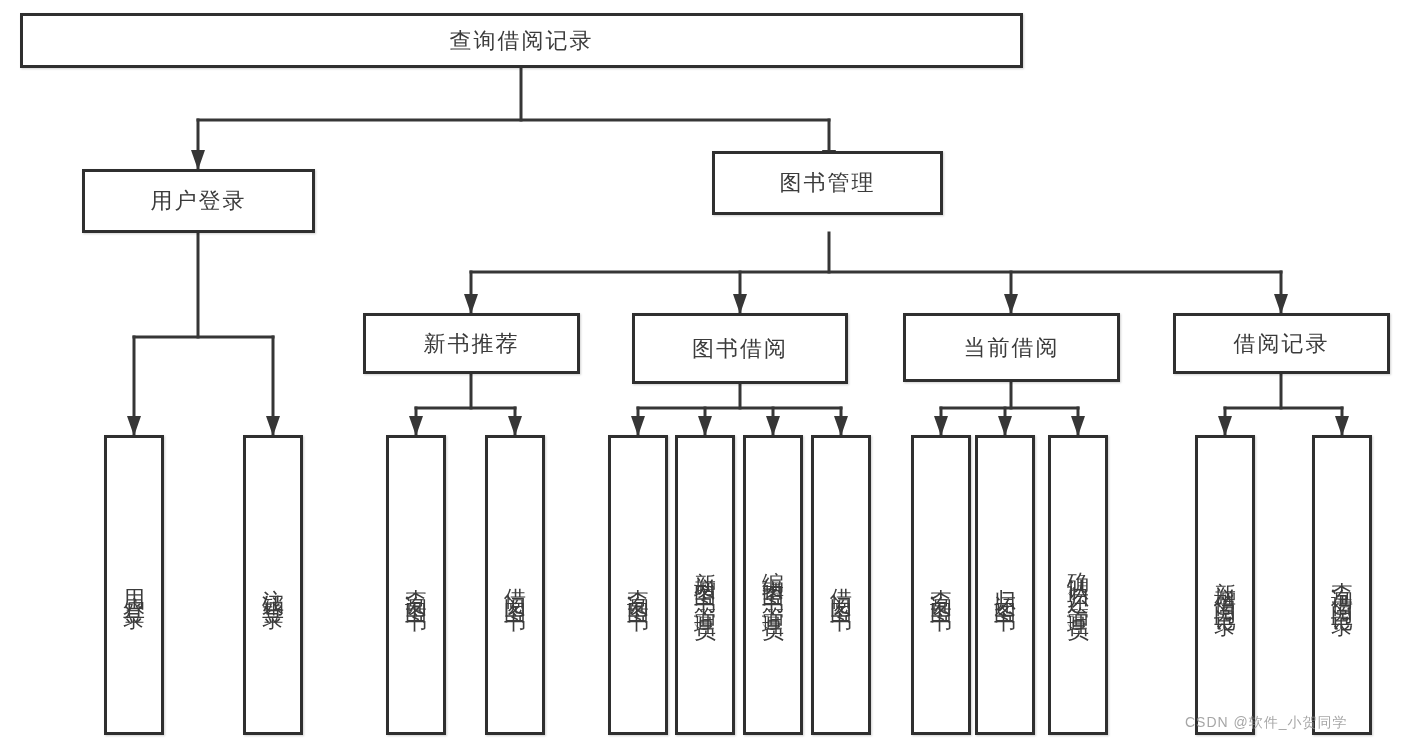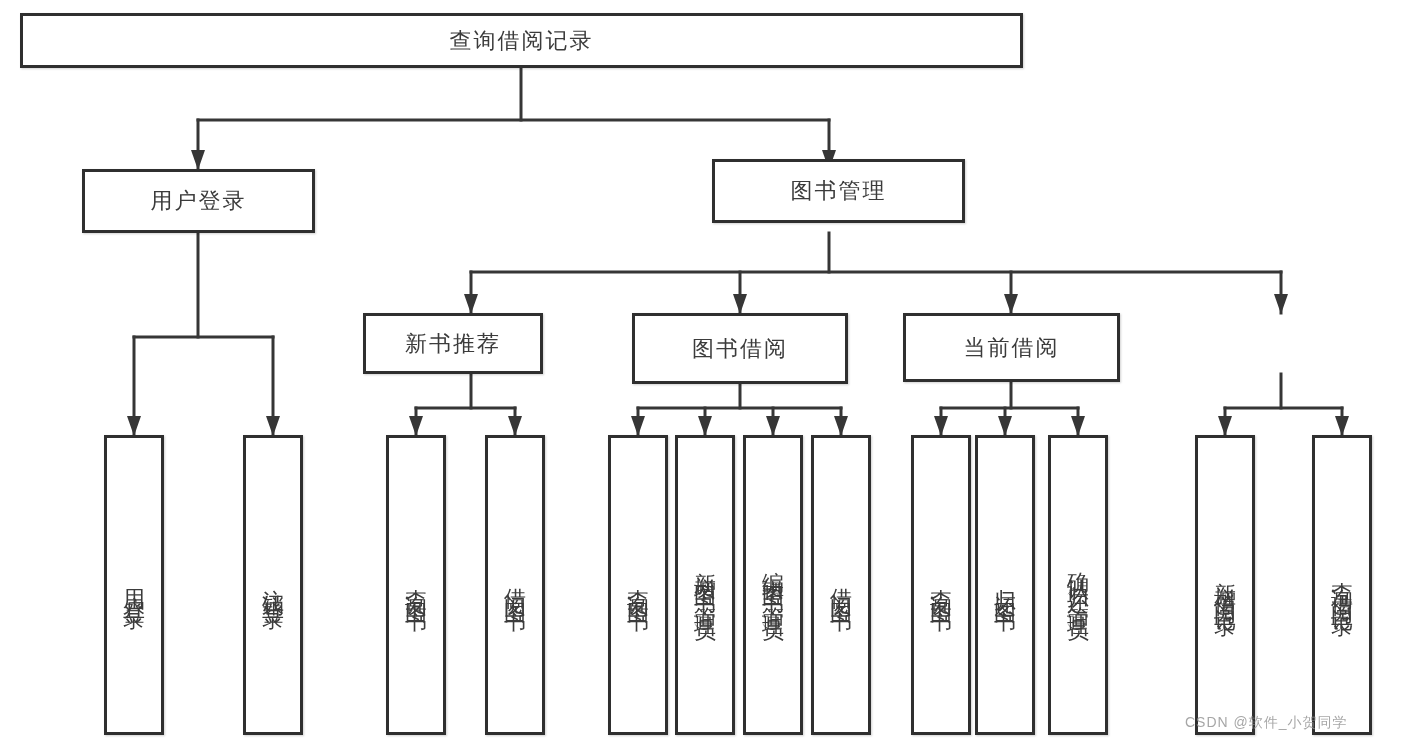--- a/index.html
+++ b/index.html
@@ -103,7 +103,7 @@
   <div class="node h" style="left:20px;top:13px;width:1003px;height:55px">查询借阅记录</div>
 
   <div class="node h" style="left:82px;top:169px;width:233px;height:64px">用户登录</div>
-  <div class="node h" style="left:712px;top:159px;width:253px;height:64px">图书管理</div>
+  <div class="node h" style="left:712px;top:151px;width:231px;height:64px">图书管理</div>
 
   <div class="node h" style="left:363px;top:313px;width:180px;height:61px">新书推荐</div>
   <div class="node h" style="left:632px;top:313px;width:216px;height:71px">图书借阅</div>

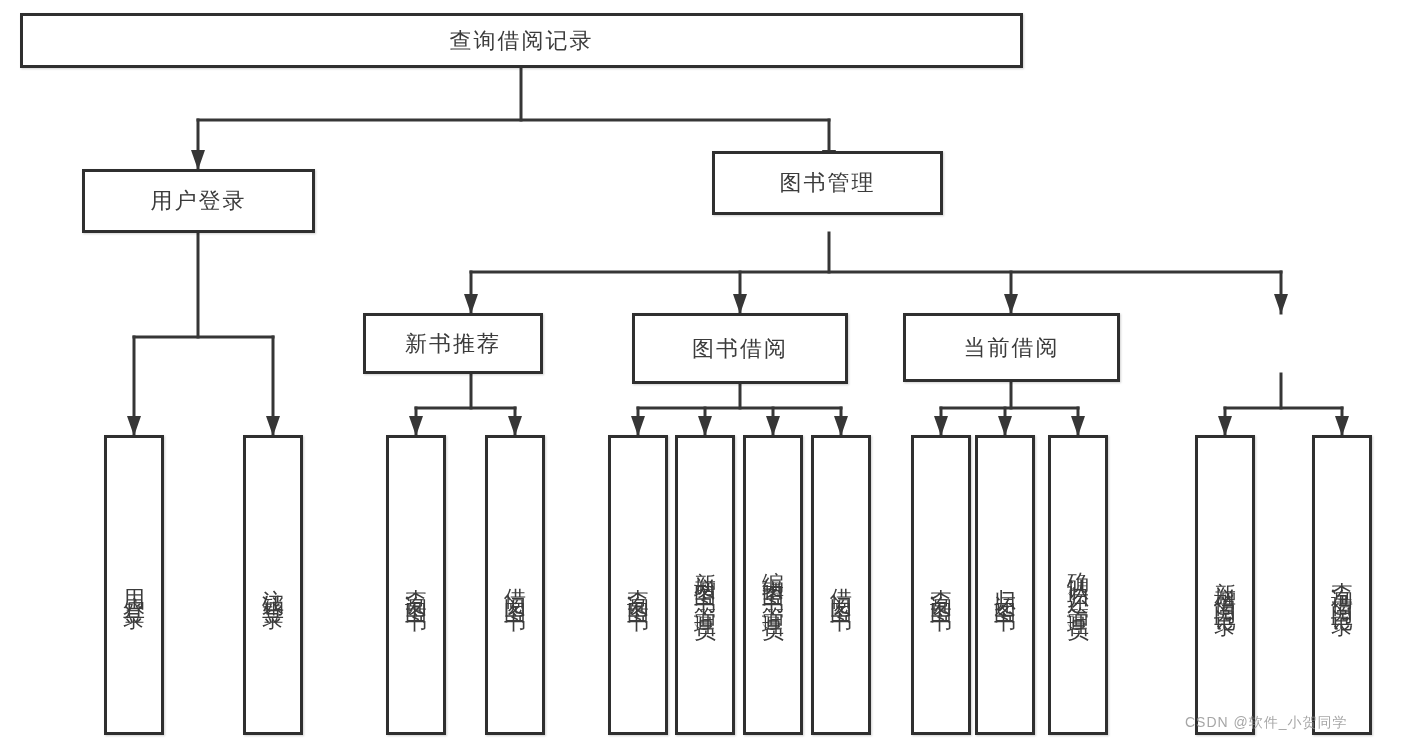--- a/index.html
+++ b/index.html
@@ -105,7 +105,7 @@
   <div class="node h" style="left:82px;top:169px;width:233px;height:64px">用户登录</div>
   <div class="node h" style="left:712px;top:151px;width:231px;height:64px">图书管理</div>
 
-  <div class="node h" style="left:363px;top:313px;width:180px;height:61px">新书推荐</div>
+  <div class="node h" style="left:363px;top:313px;width:217px;height:61px">新书推荐</div>
   <div class="node h" style="left:632px;top:313px;width:216px;height:71px">图书借阅</div>
   <div class="node h" style="left:903px;top:313px;width:217px;height:69px">当前借阅</div>
 

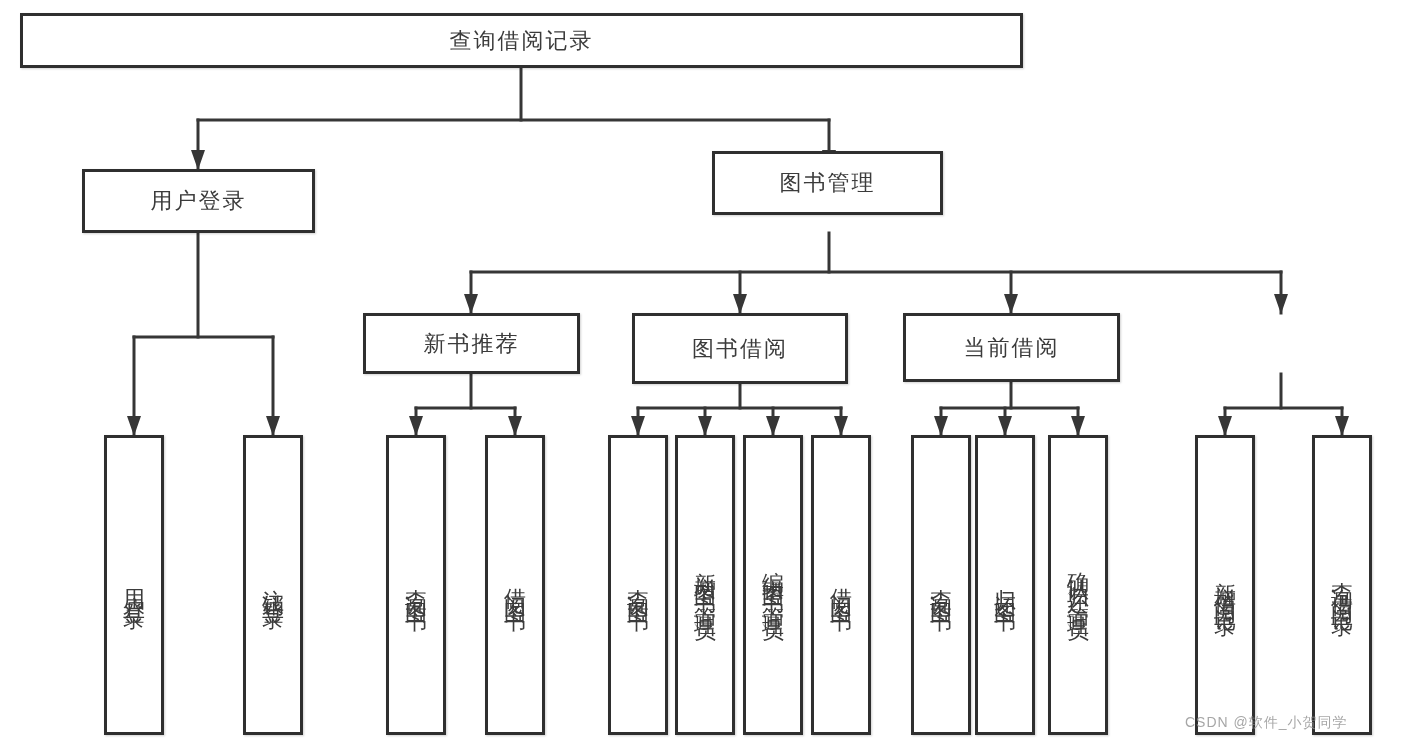--- a/index.html
+++ b/index.html
@@ -108,6 +108,7 @@
   <div class="node h" style="left:363px;top:313px;width:217px;height:61px">新书推荐</div>
   <div class="node h" style="left:632px;top:313px;width:216px;height:71px">图书借阅</div>
   <div class="node h" style="left:903px;top:313px;width:217px;height:69px">当前借阅</div>
+  <div class="node h" style="left:1173px;top:313px;width:217px;height:61px">借阅记录</div>
 
   <div class="node v" style="left:104px;top:435px;width:60px;height:300px">用户登录</div>
   <div class="node v" style="left:243px;top:435px;width:60px;height:300px">注销登录</div>

